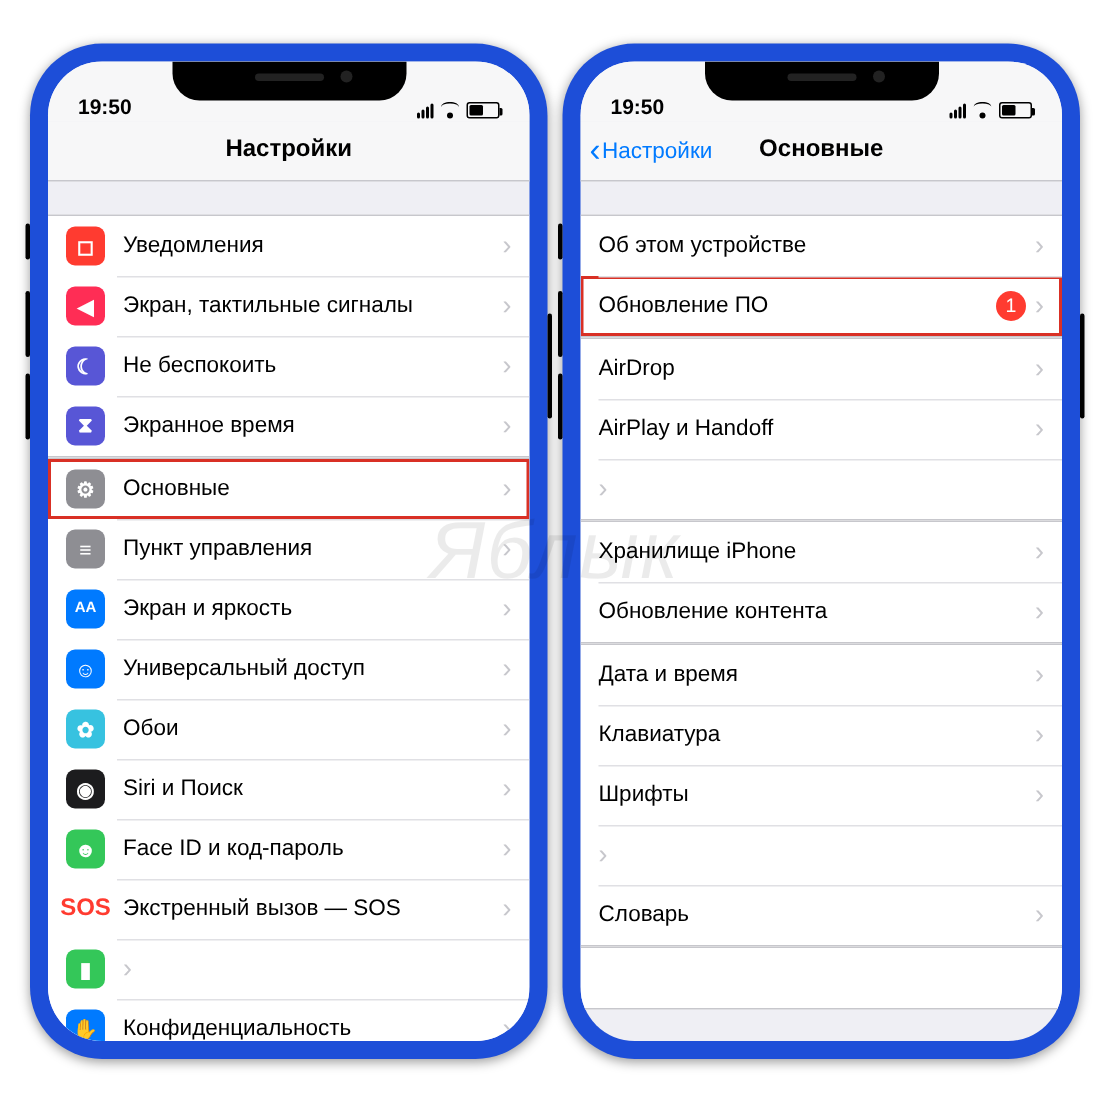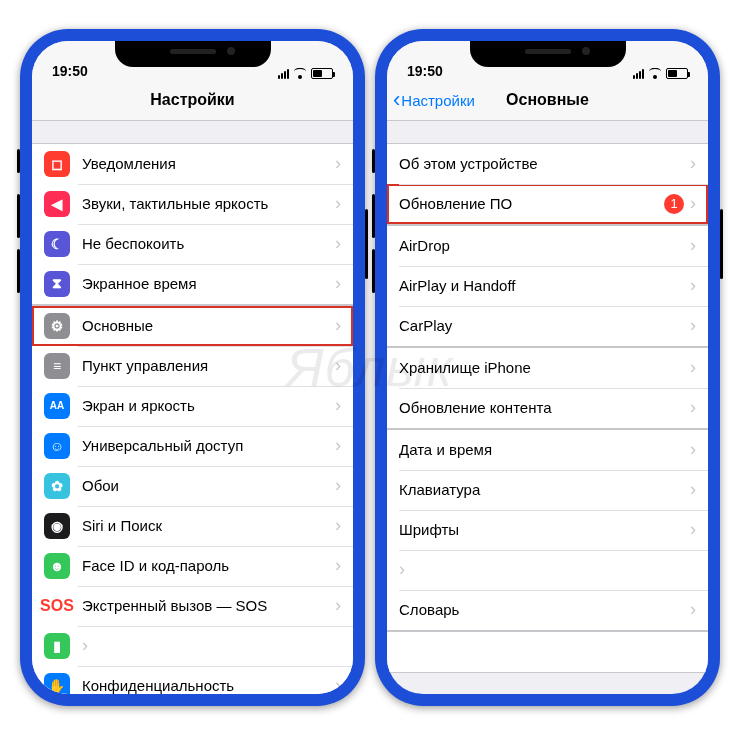--- a/index.html
+++ b/index.html
@@ -228,7 +228,7 @@
             </div>
             <div class="row">
               <div class="icon" style="background: rgb(255, 45, 85);">◀</div>
-              <div class="label">Звуки, тактильные яркость</div>
+              <div class="label">Экран, тактильные сигналы</div>
               <div class="chevron">›</div>
             </div>
             <div class="row">

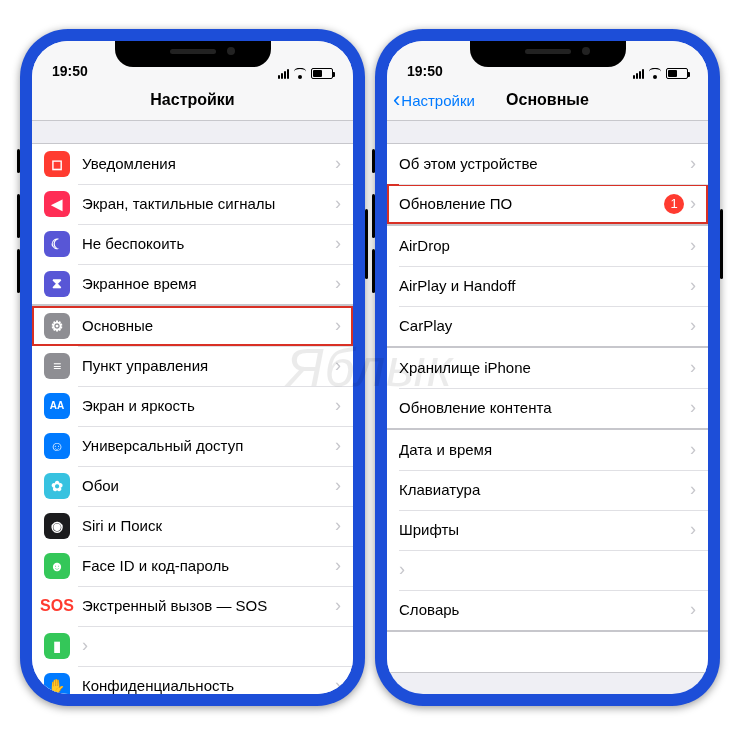--- a/index.html
+++ b/index.html
@@ -349,7 +349,6 @@
               <div class="chevron">›</div>
             </div>
             <div class="row noicon">
-              <div class="label">CarPlay</div>
               <div class="chevron">›</div>
             </div>
           </div>

